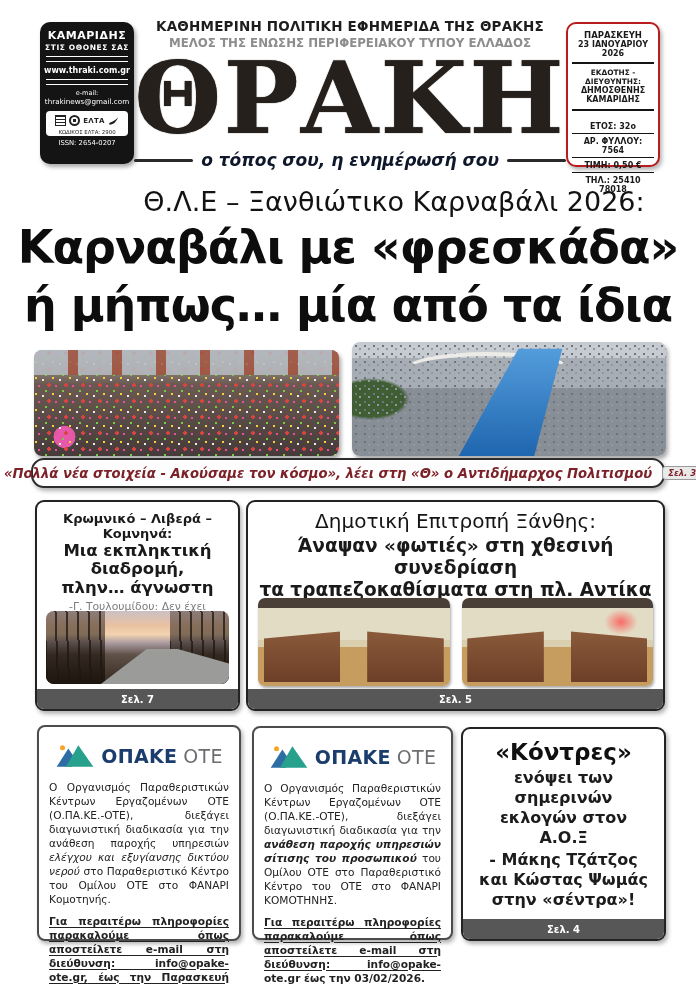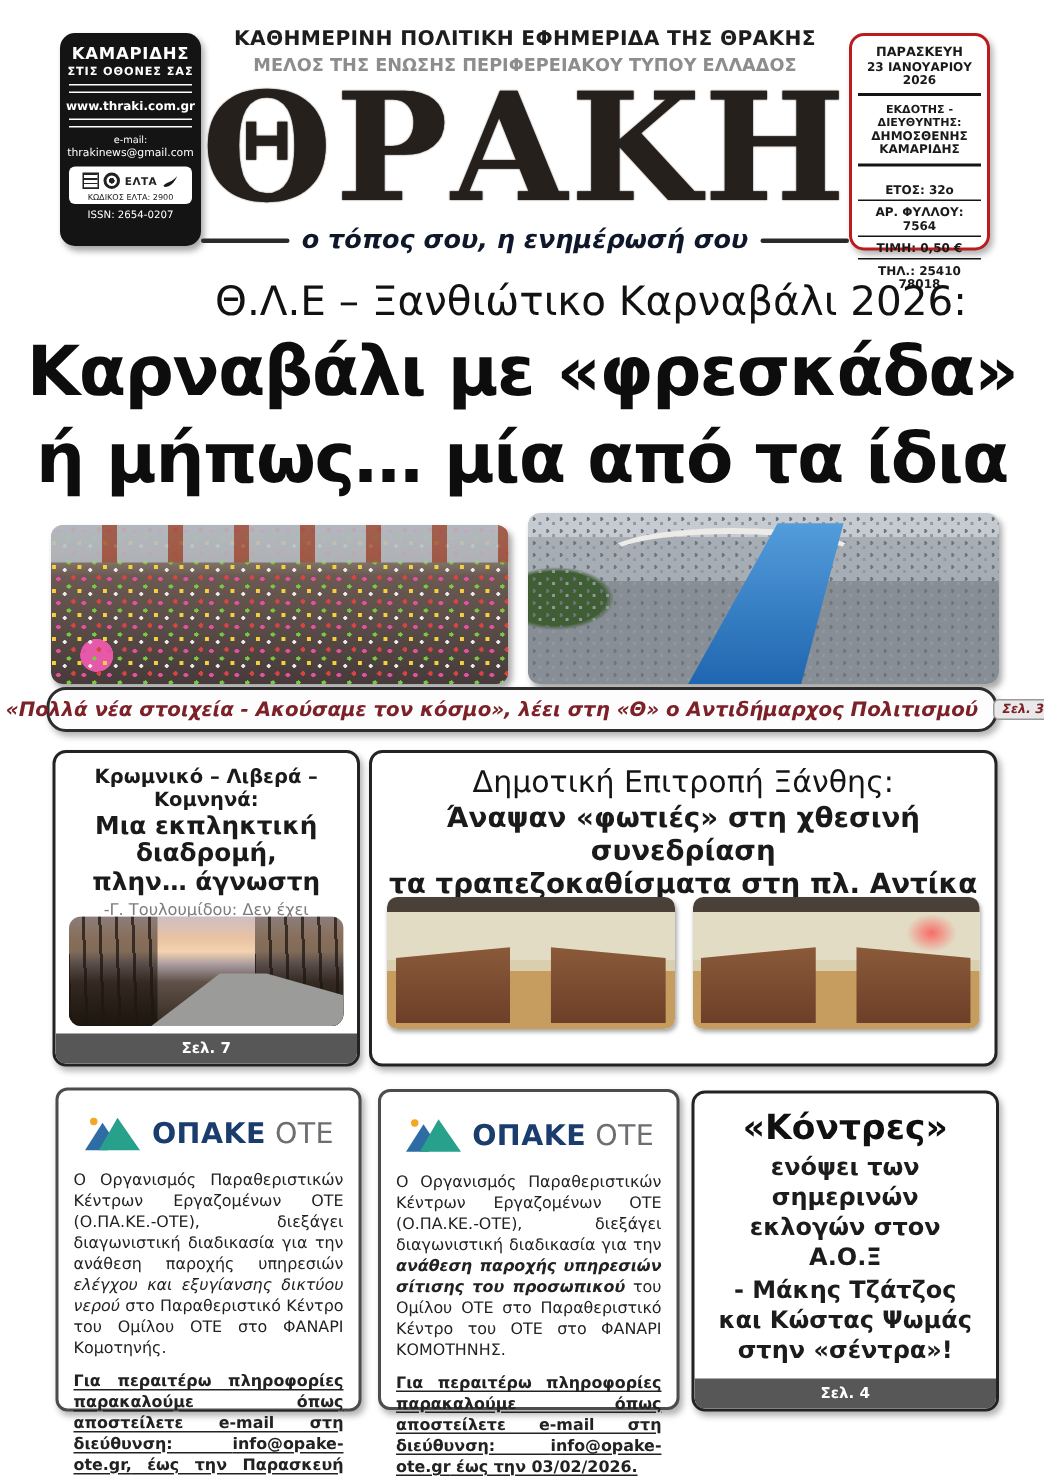--- a/index.html
+++ b/index.html
@@ -269,6 +269,7 @@
         <div class="red-light"></div>
       </div>
     </div>
+    <div class="footer-bar">Σελ. 5</div>
   </div>
 
   <div class="ad-box ad-a">

